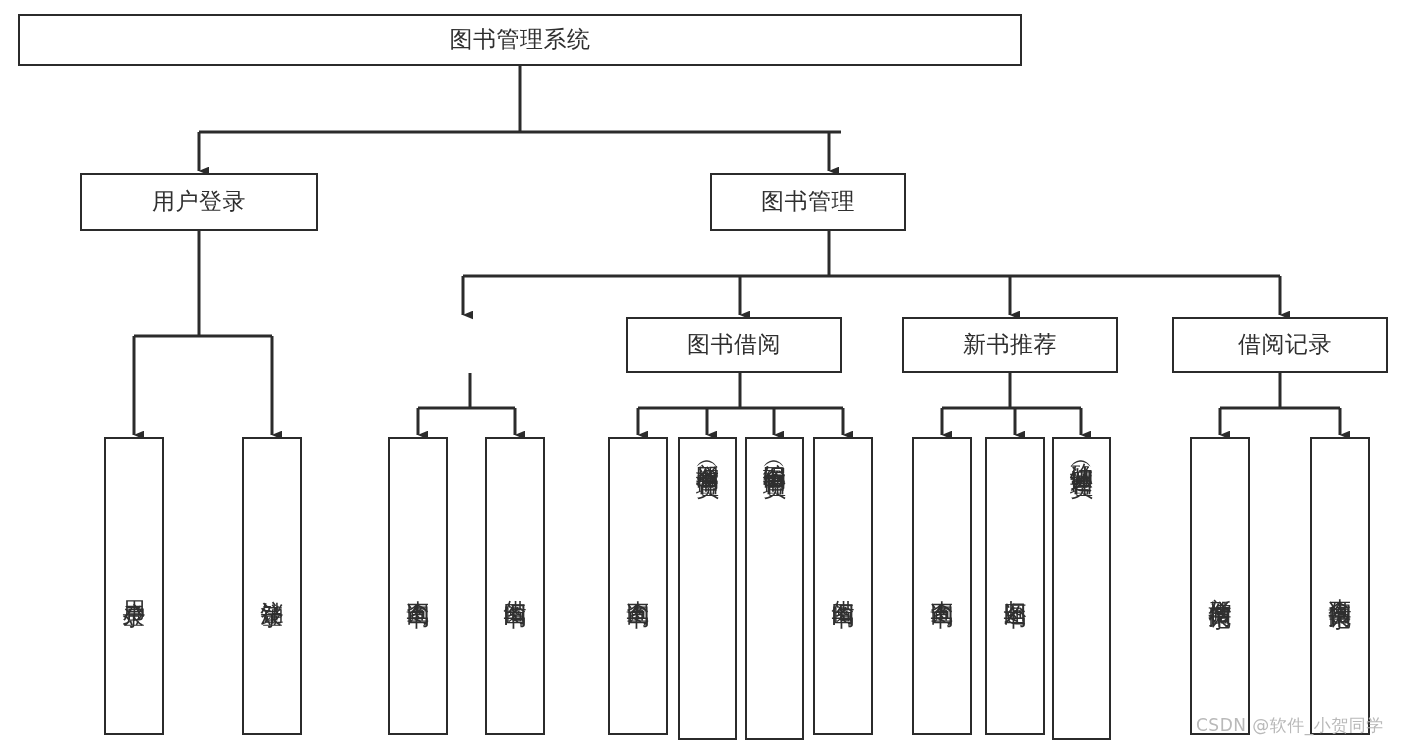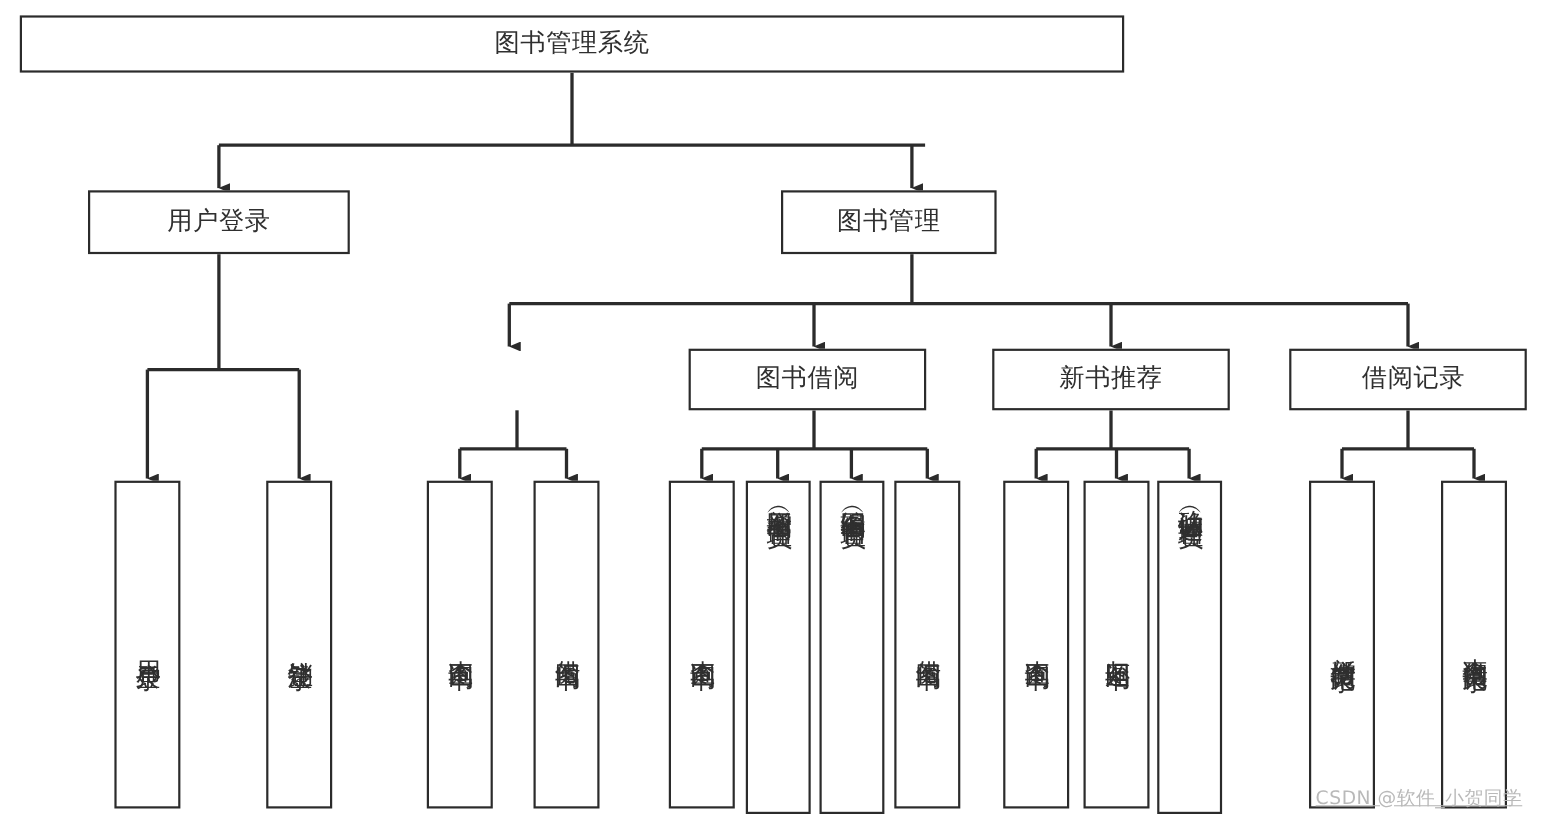--- a/index.html
+++ b/index.html
@@ -213,7 +213,7 @@
     <span class="node-label-v">查询借阅记录</span>
   </div>
 
-  <div class="watermark" style="left:1196px; top:714px;text-decoration:underline;">CSDN @软件_小贺同学</div>
+  <div class="watermark" style="left:1196px; top:714px;">CSDN @软件_小贺同学</div>
 
 </div>
 

